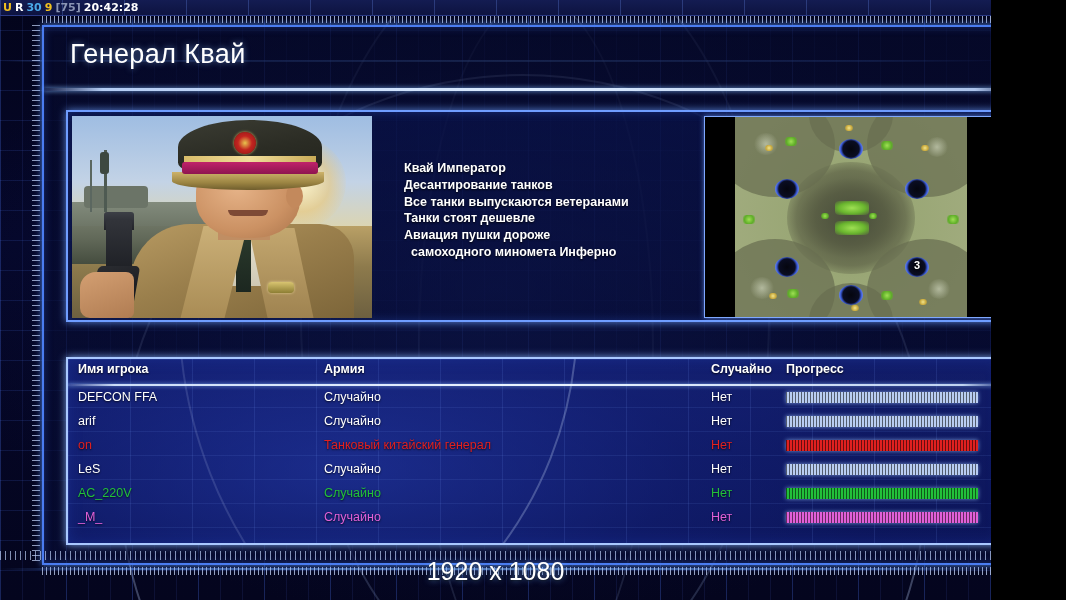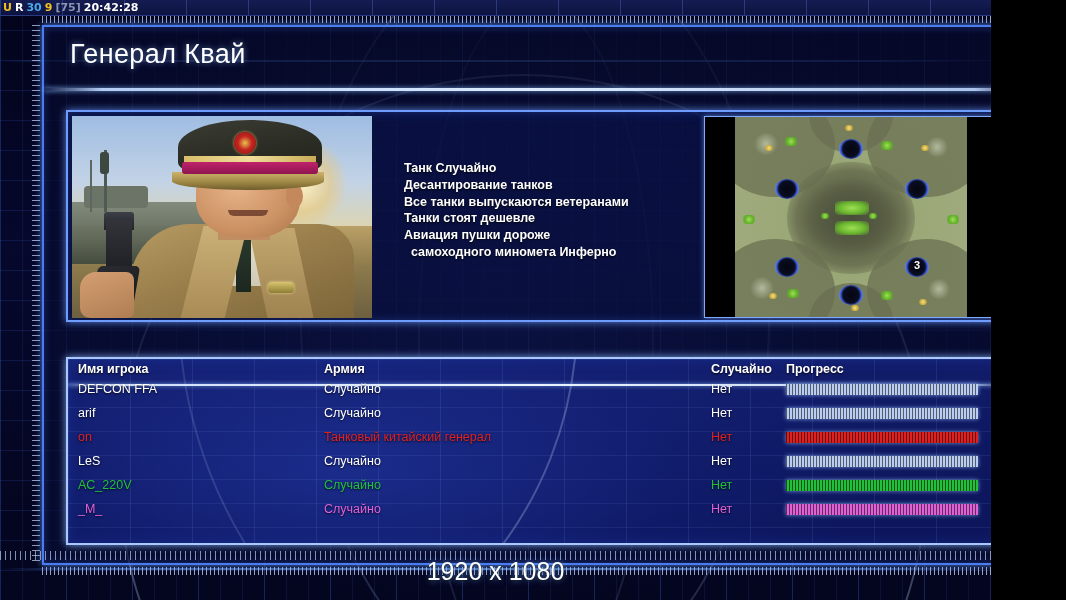--- a/index.html
+++ b/index.html
@@ -404,7 +404,7 @@
       </div>
 
       <div id="desc">
-          <div class="line">Танк Случайно</div>
+          <div class="line">Квай Император</div>
           <div class="line">Десантирование танков</div>
           <div class="line">Все танки выпускаются ветеранами</div>
           <div class="line">Танки стоят дешевле</div>

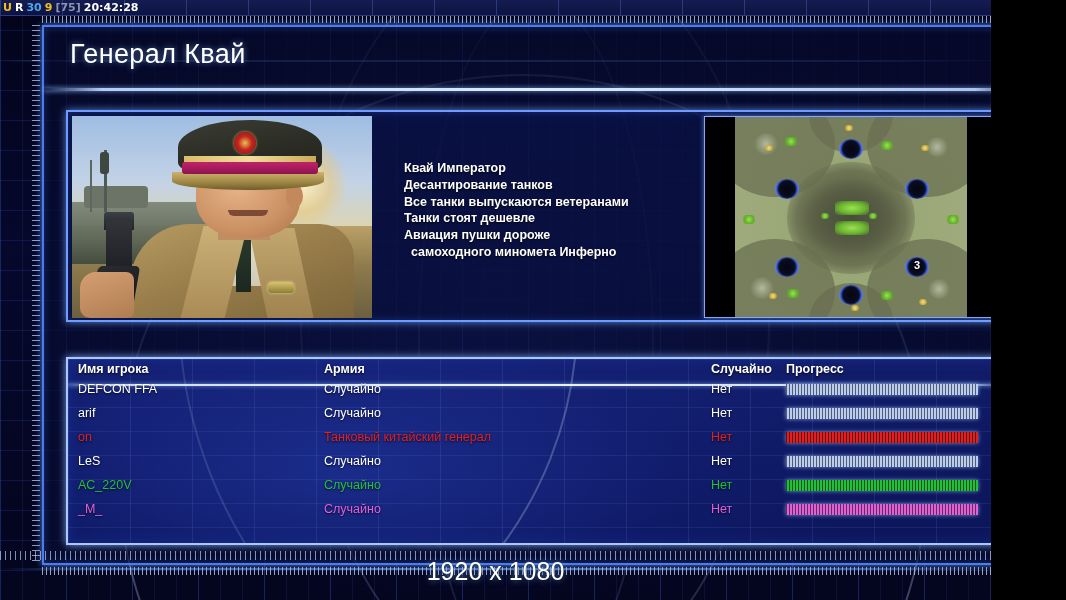--- a/index.html
+++ b/index.html
@@ -295,7 +295,7 @@
     box-shadow:0 0 4px rgba(150,195,255,0.8);
   }
 
-  #rows { position:absolute; left:0; top:20px; width:100%; }
+  #rows { position:absolute; left:0; top:28px; width:100%; }
   .prow {
     position:relative; height:24px;
   }

